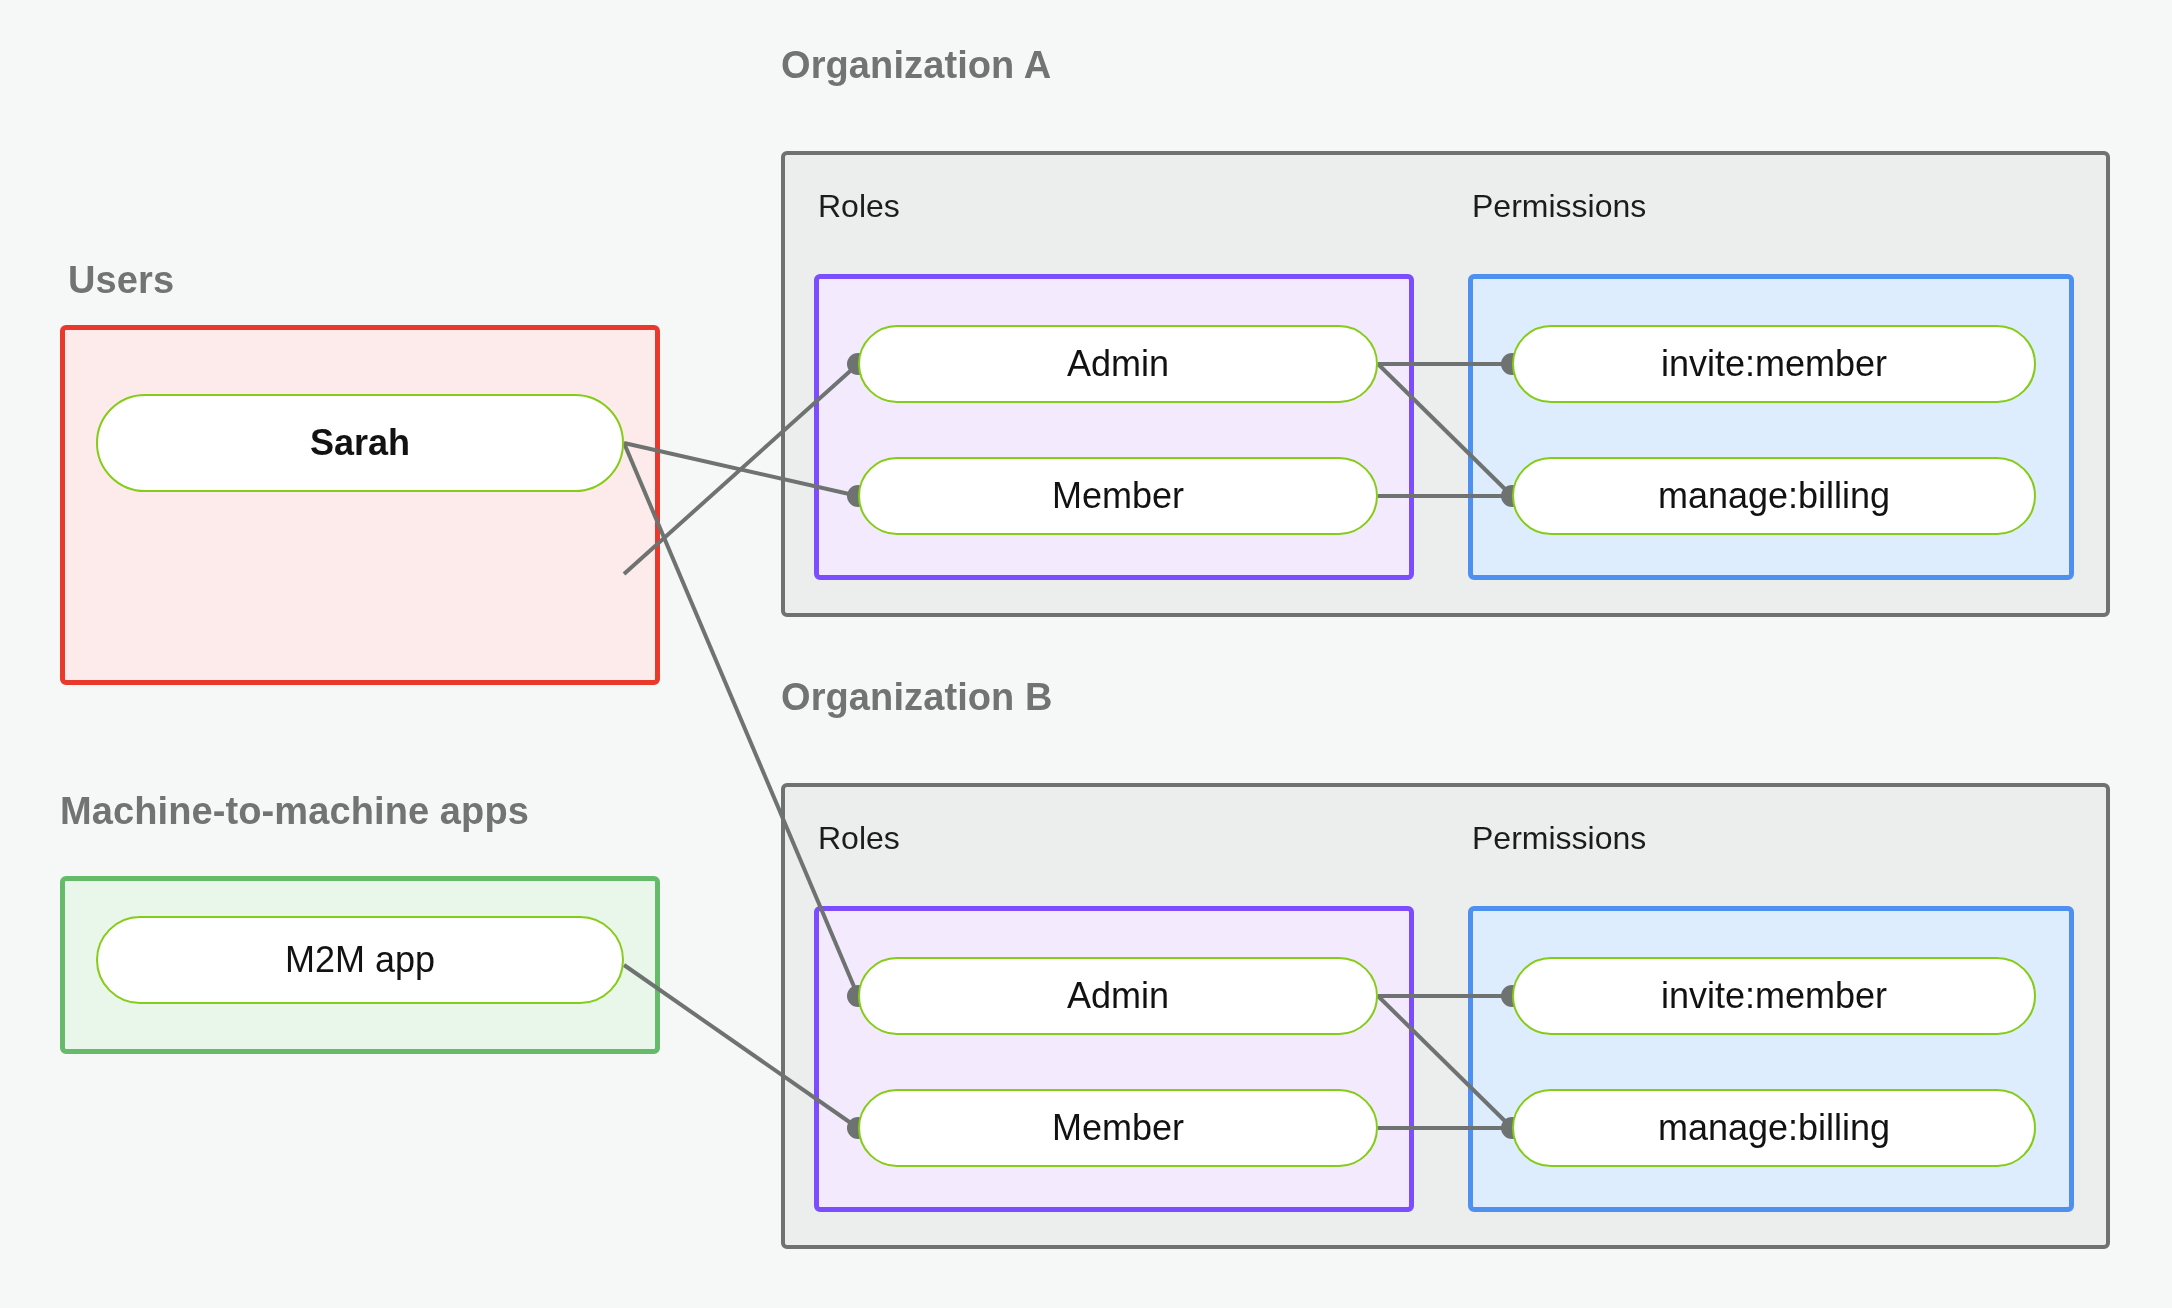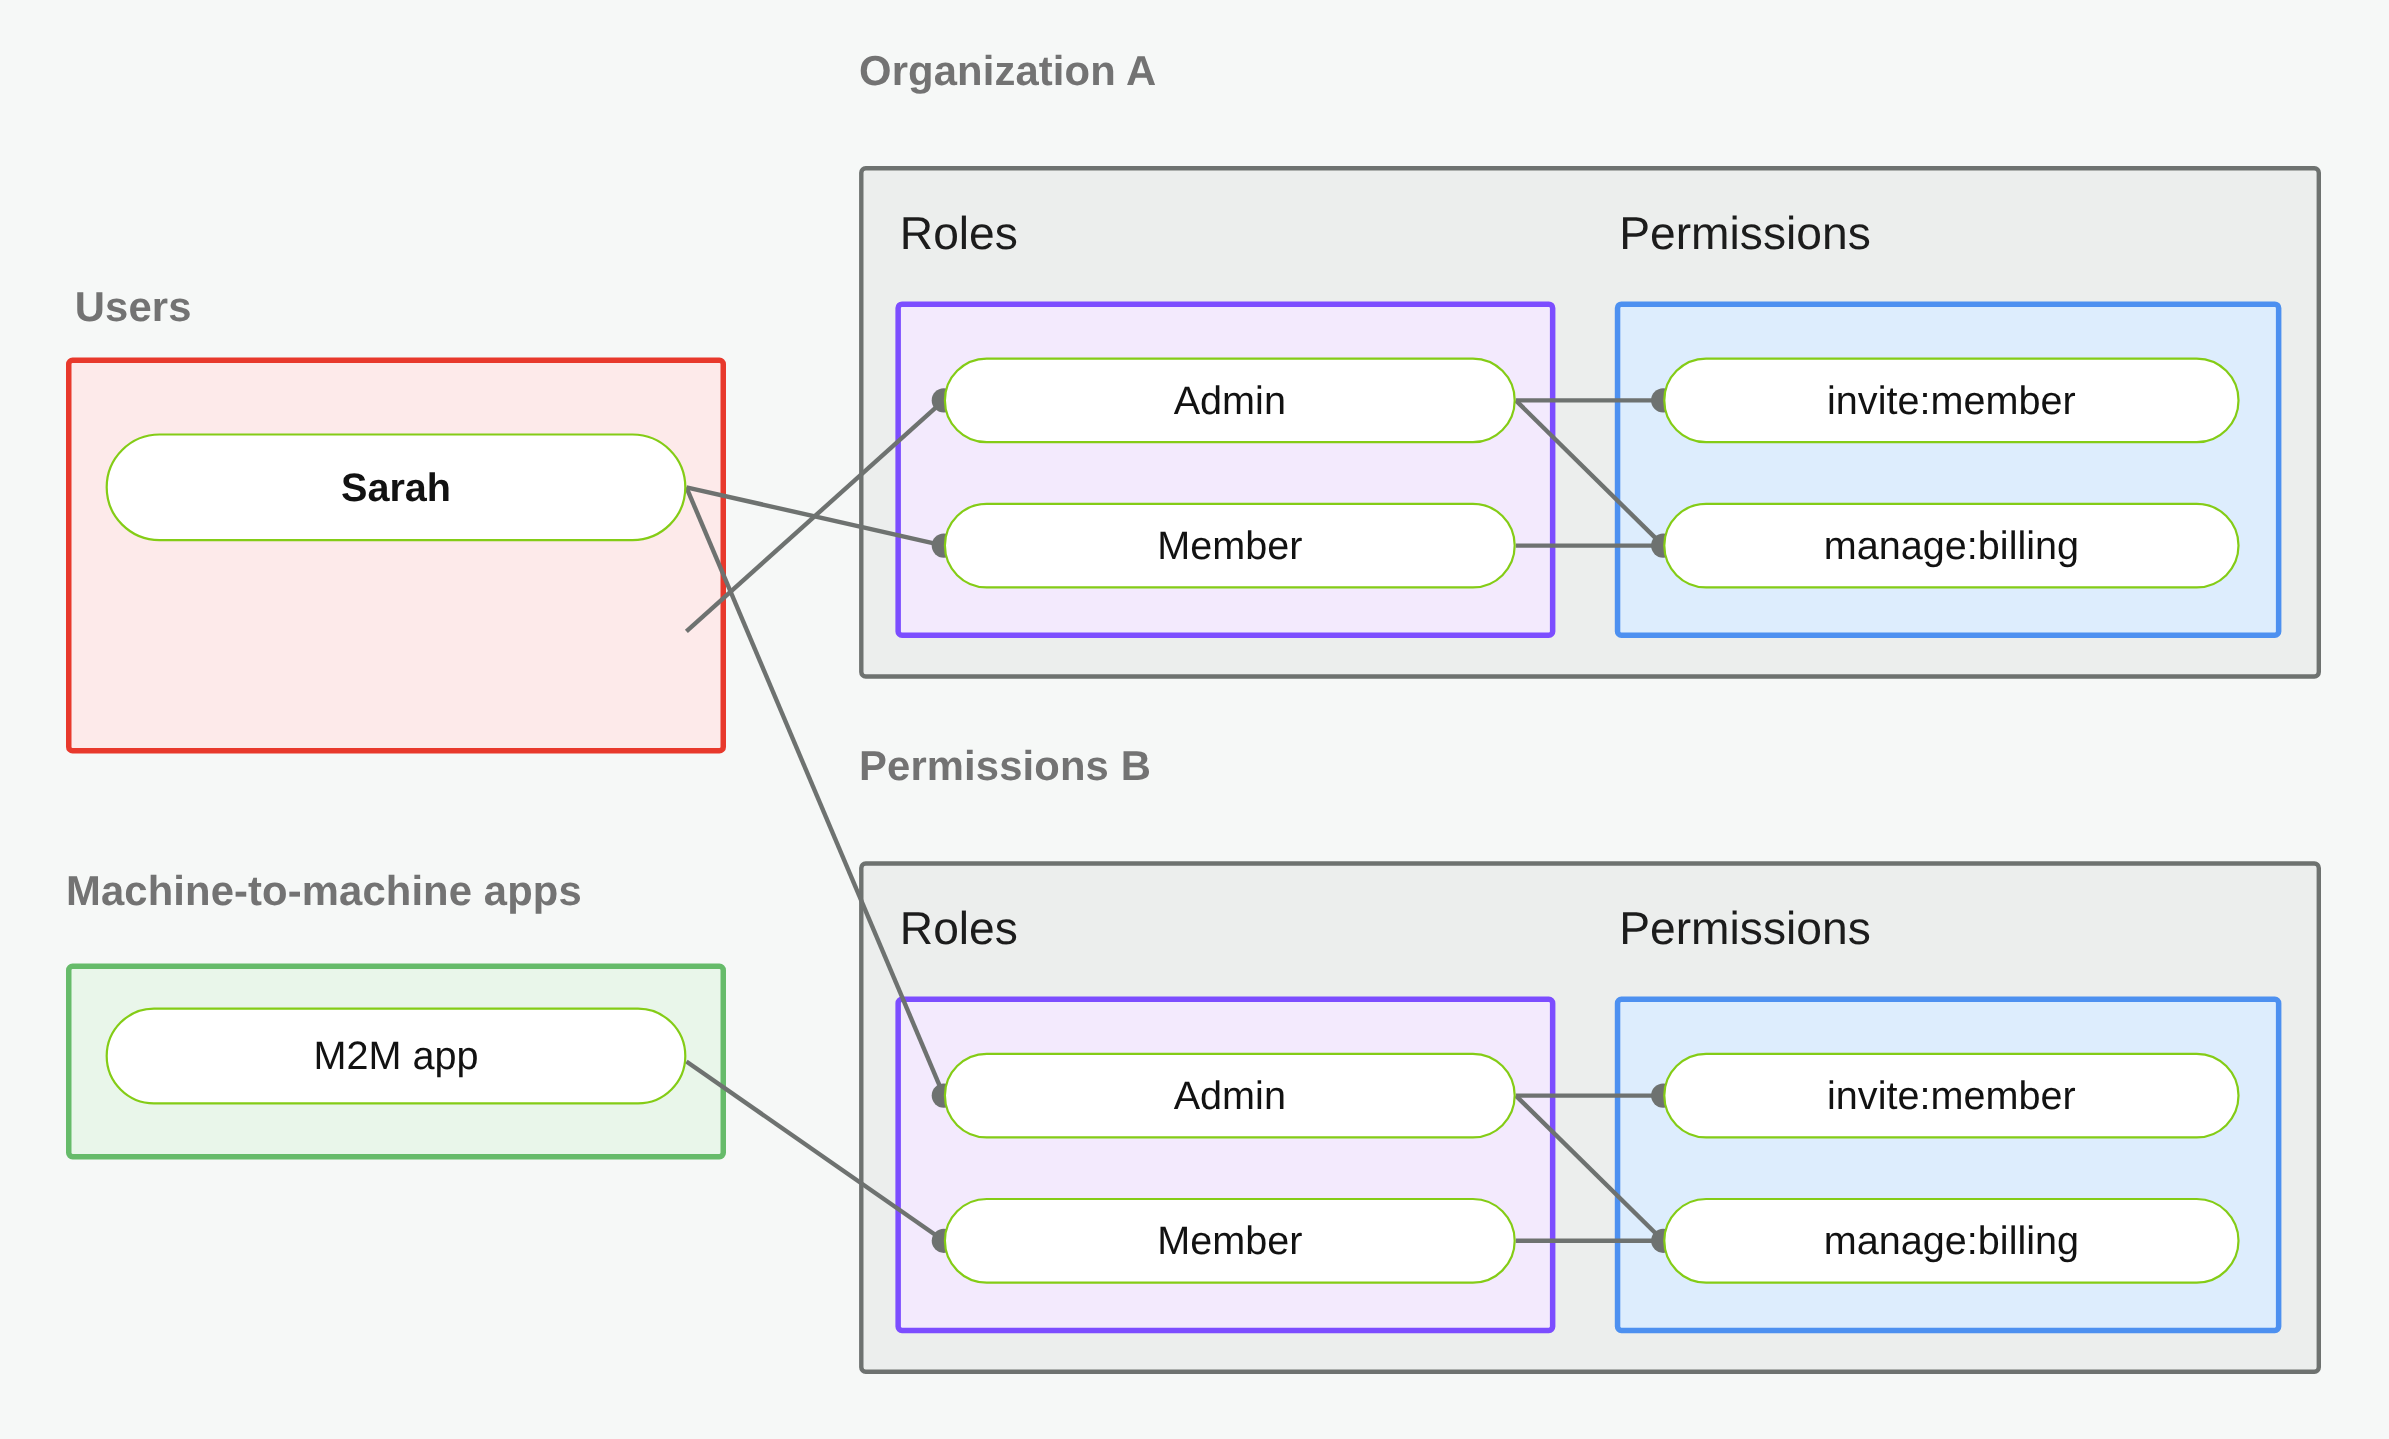--- a/index.html
+++ b/index.html
@@ -34,7 +34,7 @@
   }
   .section-label {
     position: absolute;
-    font-size: 42px;
+    font-size: 32px;
     font-weight: 400;
     color: #1c1c1c;
     white-space: nowrap;

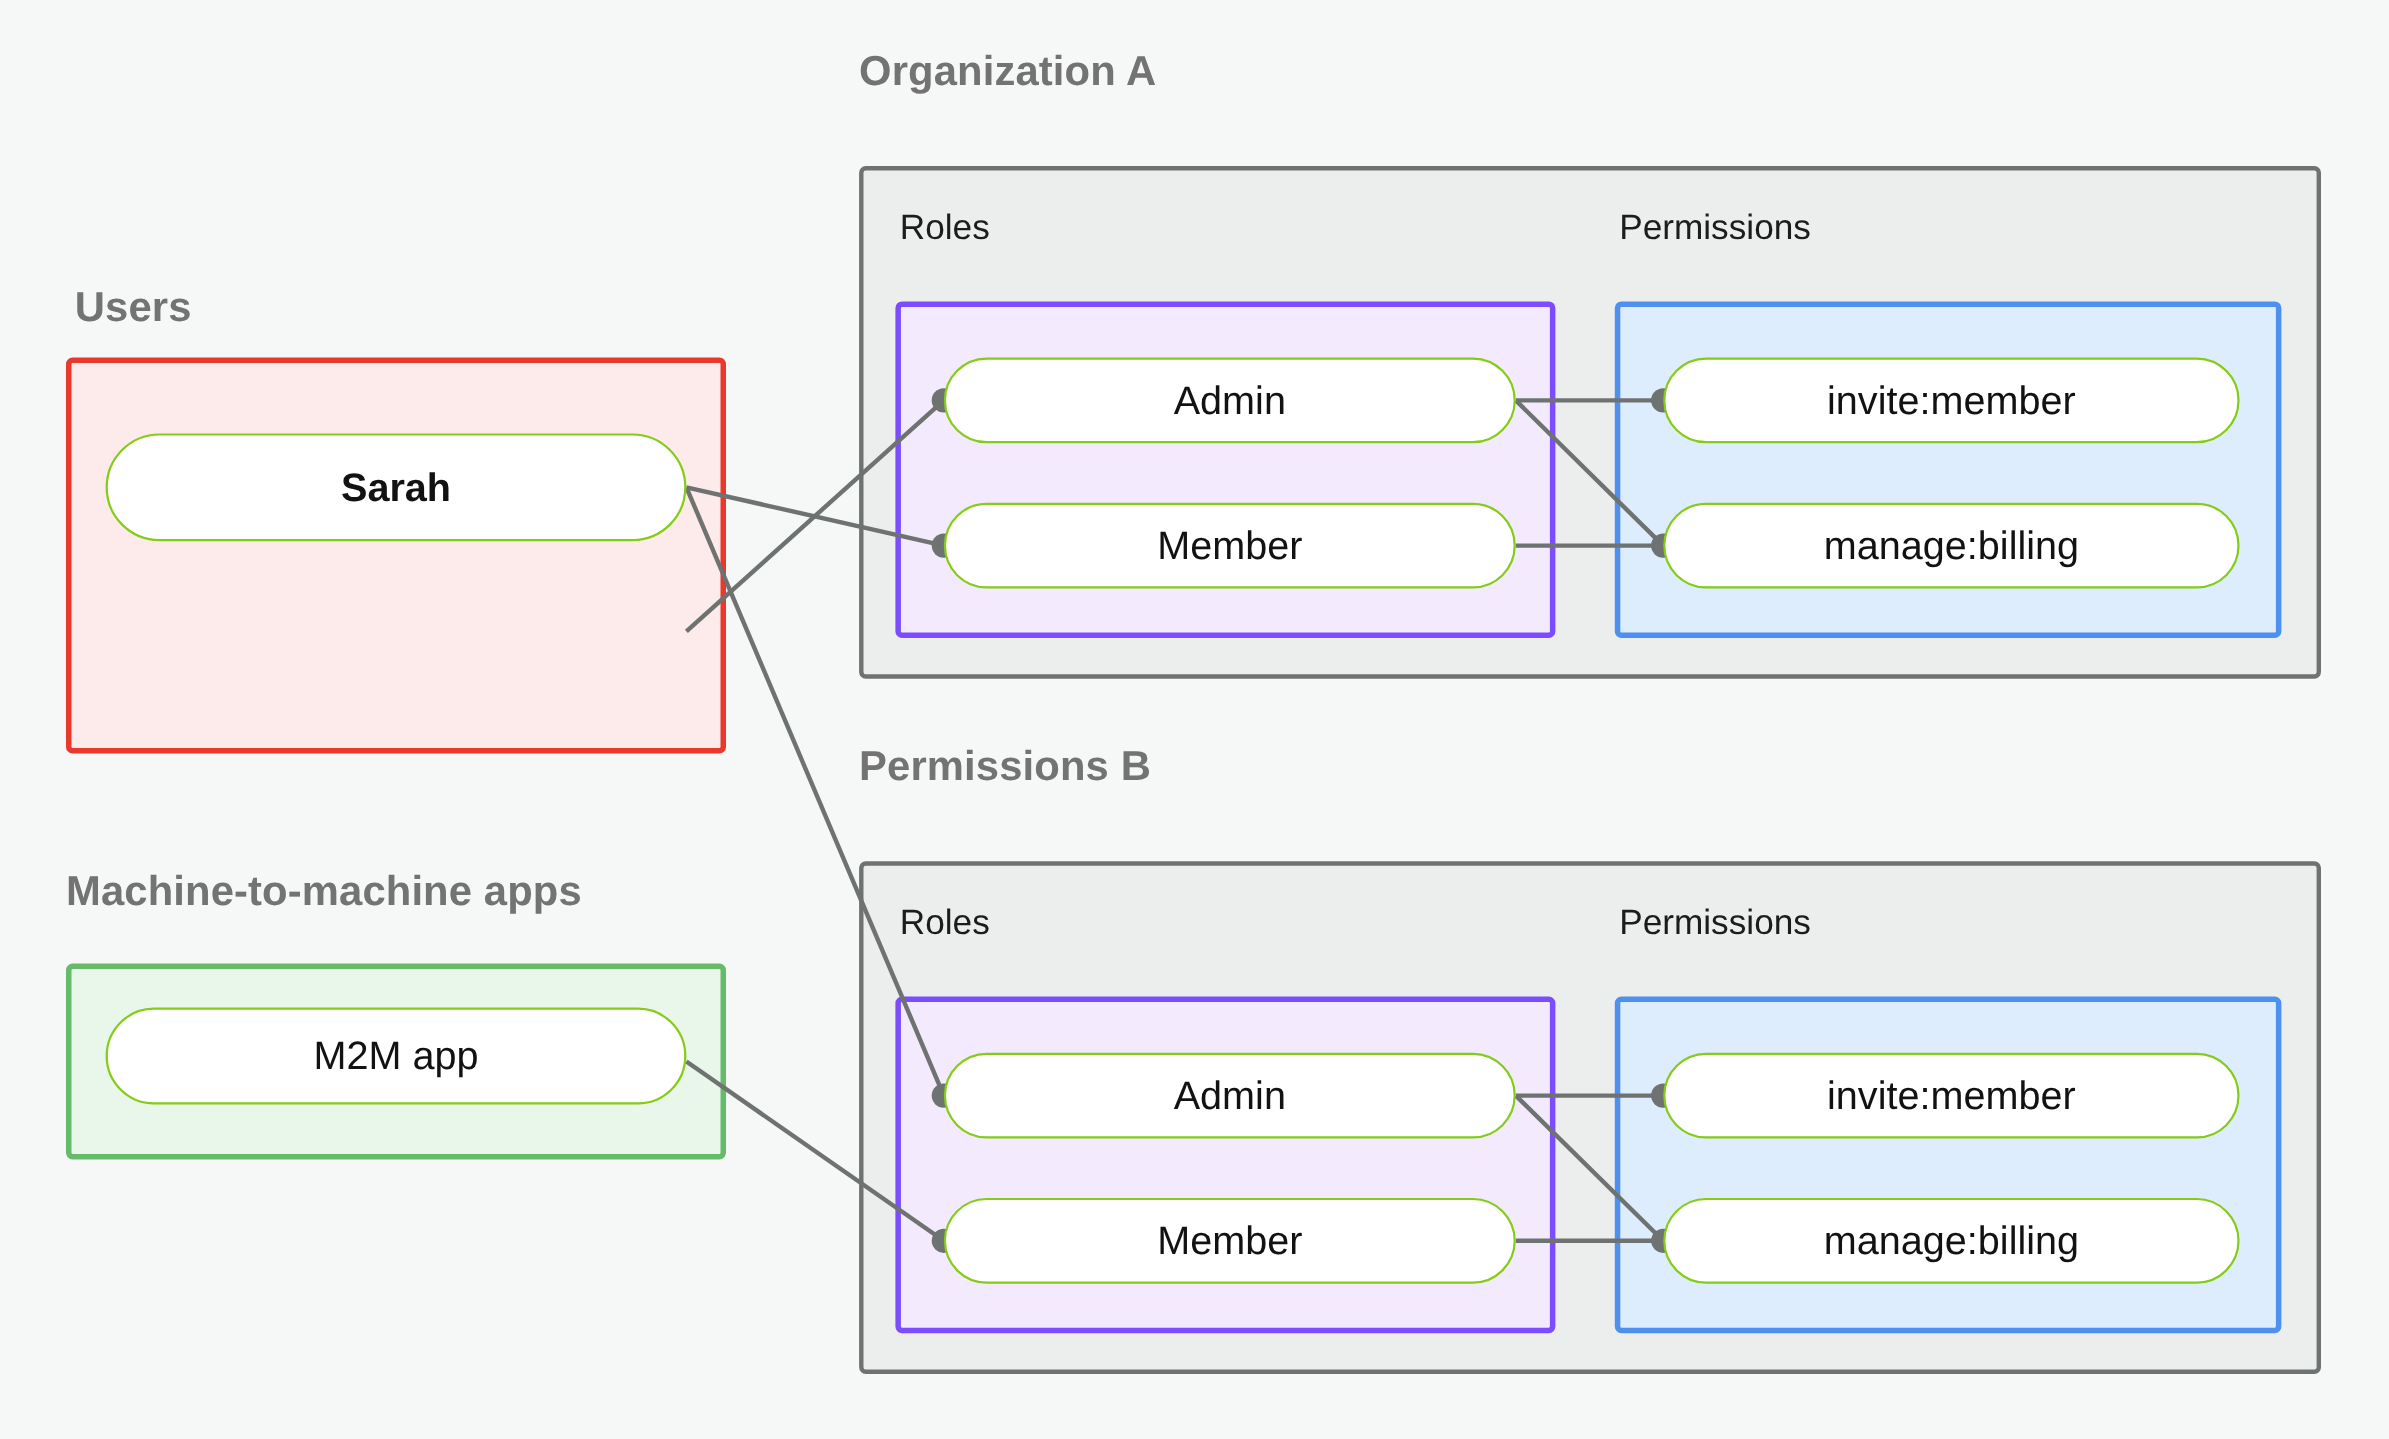--- a/index.html
+++ b/index.html
@@ -155,7 +155,7 @@
     <span class="pill-label">manage:billing</span>
   </div>
 
-  <div class="group-label" style="left:781px; top:676px;">Permissions B</div>
+  <div class="group-label" style="left:781px; top:676px;">Organization B</div>
   <div class="container-box org-box" style="left:781px; top:783px; width:1329px; height:466px;"></div>
 
   <div class="section-label" style="left:818px; top:820px;">Roles</div>

